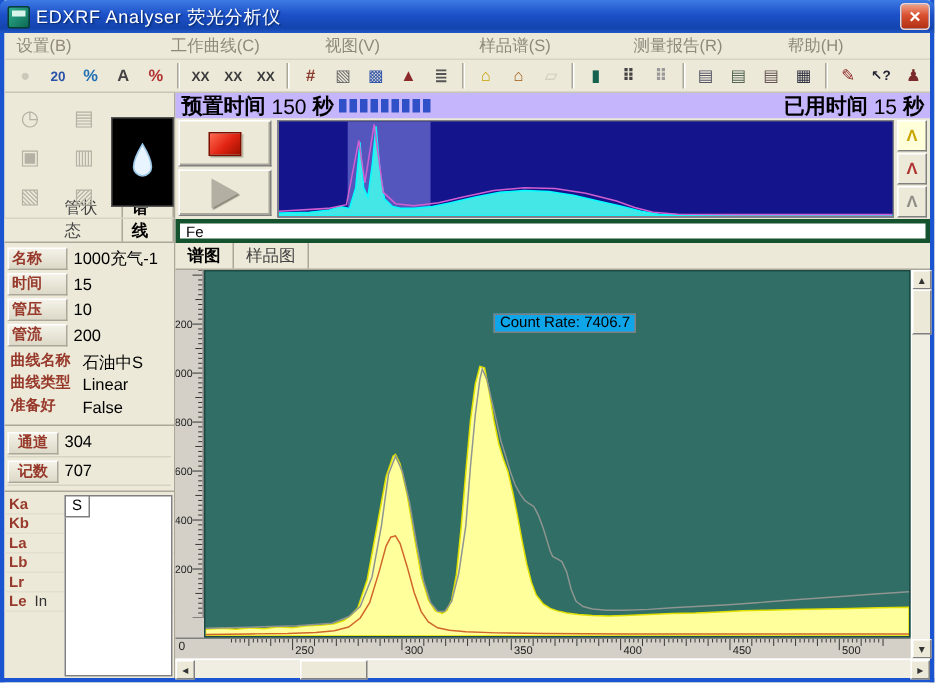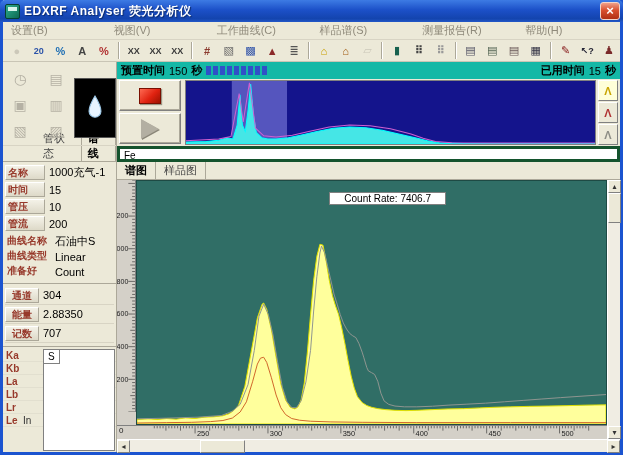--- a/index.html
+++ b/index.html
@@ -16,7 +16,7 @@
     position:relative;}
   .app-icon:after{content:"";position:absolute;left:2px;top:2px;width:9px;height:4px;
     background:#d8f5ec;}
-  .title-text{color:#fff;font-weight:bold;font-size:12px;letter-spacing:.5px;
+  .title-text{color:#fff;font-weight:normal;font-size:12px;letter-spacing:.5px;
     text-shadow:1px 1px 1px #0a2a6a;}
   .close-btn{margin-left:auto;width:20px;height:18px;border-radius:3px;
     background:linear-gradient(180deg,#f0a088,#d9502f 45%,#b03014);

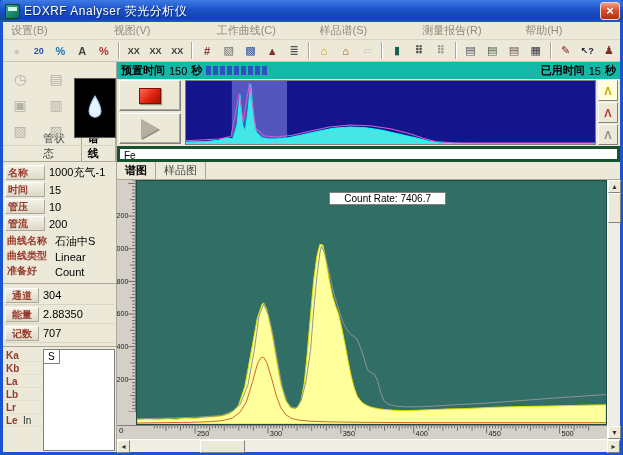--- a/index.html
+++ b/index.html
@@ -139,8 +139,8 @@
 
   <div class="menubar">
     <span class="menu-item">设置(B)</span>
+    <span class="menu-item">工作曲线(C)</span>
     <span class="menu-item">视图(V)</span>
-    <span class="menu-item">工作曲线(C)</span>
     <span class="menu-item">样品谱(S)</span>
     <span class="menu-item">测量报告(R)</span>
     <span class="menu-item">帮助(H)</span>

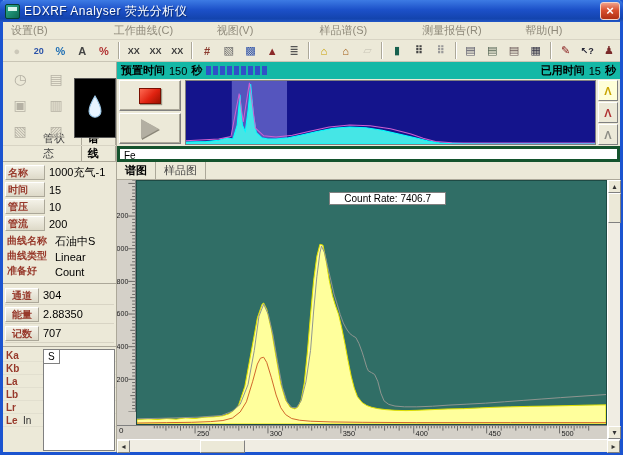--- a/index.html
+++ b/index.html
@@ -72,8 +72,8 @@
   .el-chip{position:absolute;top:-1px;left:-1px;border:1px solid #808080;background:#fff;
     font-size:10px;padding:0 4px;line-height:13px;color:#000;}
   
-  .preset-row{height:17px;flex:0 0 17px;display:flex;align-items:center;font-size:11px;
-    font-weight:bold;color:#000;padding:0 4px;background:#14b8a6;text-align:right;}
+  .preset-row{height:17px;flex:0 0 17px;display:flex;align-items:center;font-size:14px;
+    font-weight:bold;color:#000;padding:0 4px;background:#c4b5fd;text-align:right;}
   .preset-row .val{font-weight:normal;margin:0 4px;}
   .segbar{display:flex;align-items:center;margin-left:4px;height:10px;}
   .seg{width:5px;height:9px;background:#3050c8;margin-right:2px;}

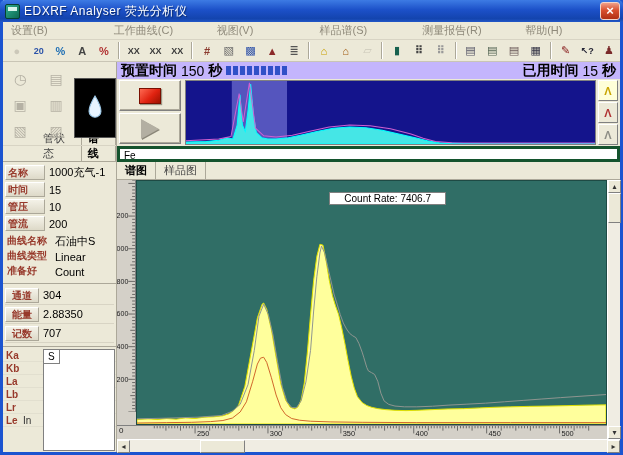--- a/index.html
+++ b/index.html
@@ -107,8 +107,8 @@
   .plot{grid-column:2;grid-row:1;position:relative;background:#306e66;border:1px solid #1e4a44;
     overflow:hidden;}
   .plot svg{position:absolute;inset:0;width:100%;height:100%;}
-  .tooltip{position:absolute;left:41%;top:11px;background:#ffffff;border:1px solid #808080;
-    font-size:10px;padding:0 14px;color:#000;white-space:nowrap;}
+  .tooltip{position:absolute;left:41%;top:28px;background:#0ea5e9;border:1px solid #808080;
+    font-size:10px;padding:0 3px;color:#000;white-space:nowrap;}
   .vscroll{grid-column:3;grid-row:1/3;display:flex;flex-direction:column;background:#f0ede3;
     border-left:1px solid #fff;}
   .xruler-row{grid-column:1/3;grid-row:2;display:flex;background:#d4d0c8;

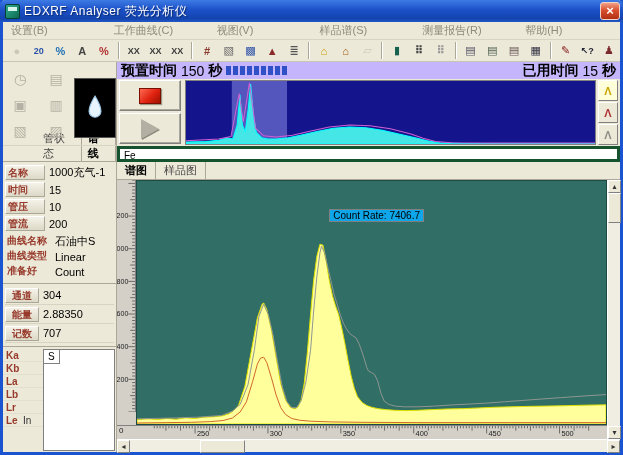--- a/index.html
+++ b/index.html
@@ -236,7 +236,7 @@
           </div>
         <div class="prow">
           <span class="plabel">准备好</span>
-          <span class="pval">Count</span>
+          <span class="pval">False</span>
           </div>
       </div>
 

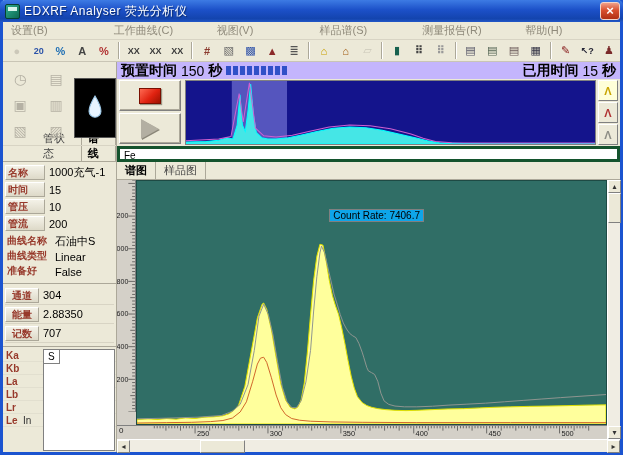--- a/index.html
+++ b/index.html
@@ -246,10 +246,6 @@
           <span class="pval">304</span>
           </div>
         <div class="prow">
-          <span class="plabel">能量</span>
-          <span class="pval">2.88350</span>
-          </div>
-        <div class="prow">
           <span class="plabel">记数</span>
           <span class="pval">707</span>
           </div>

